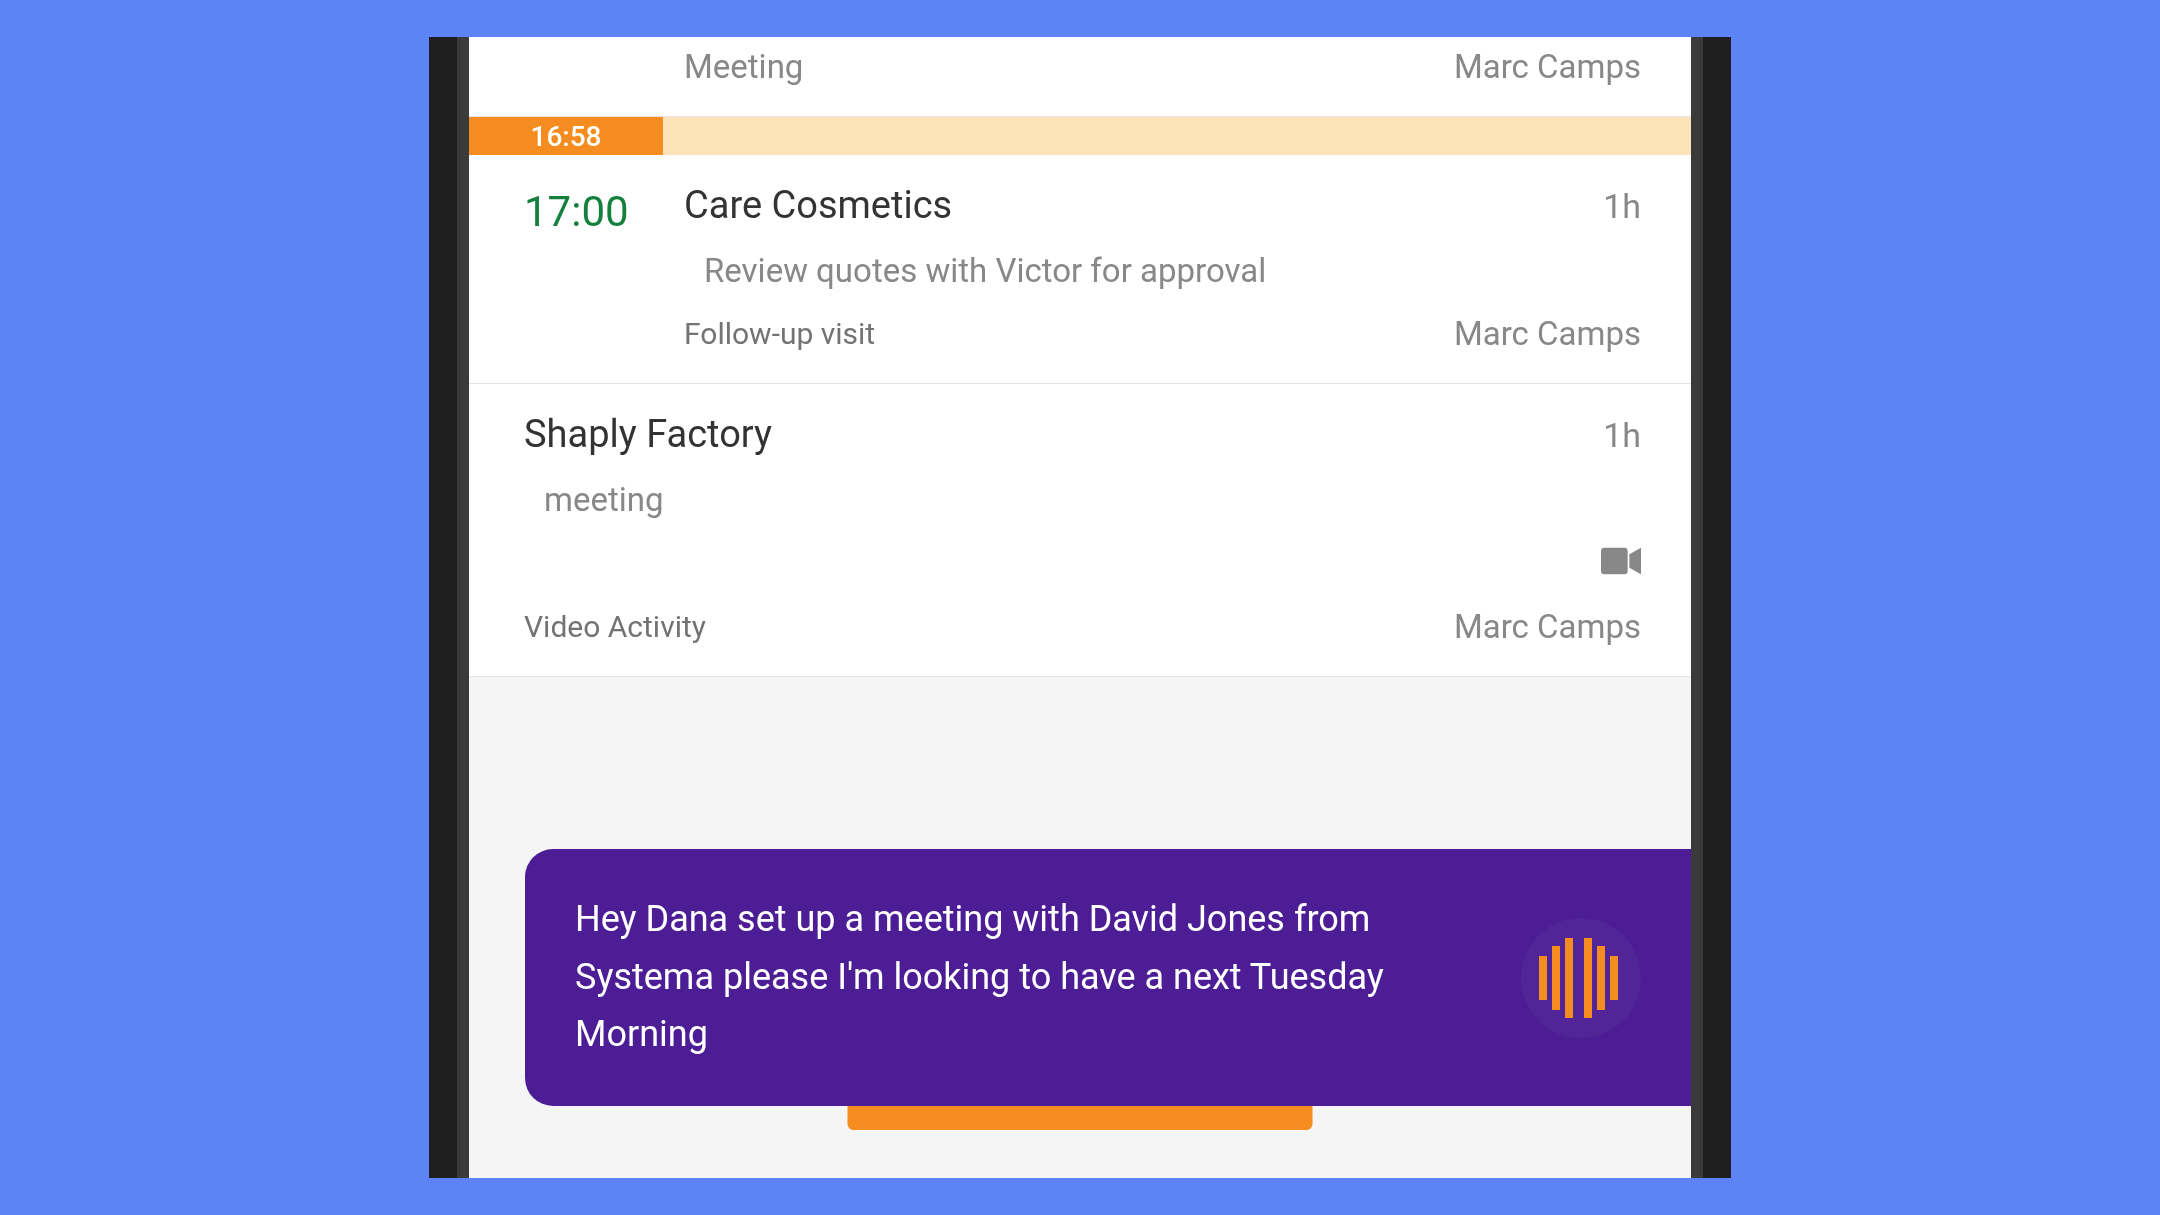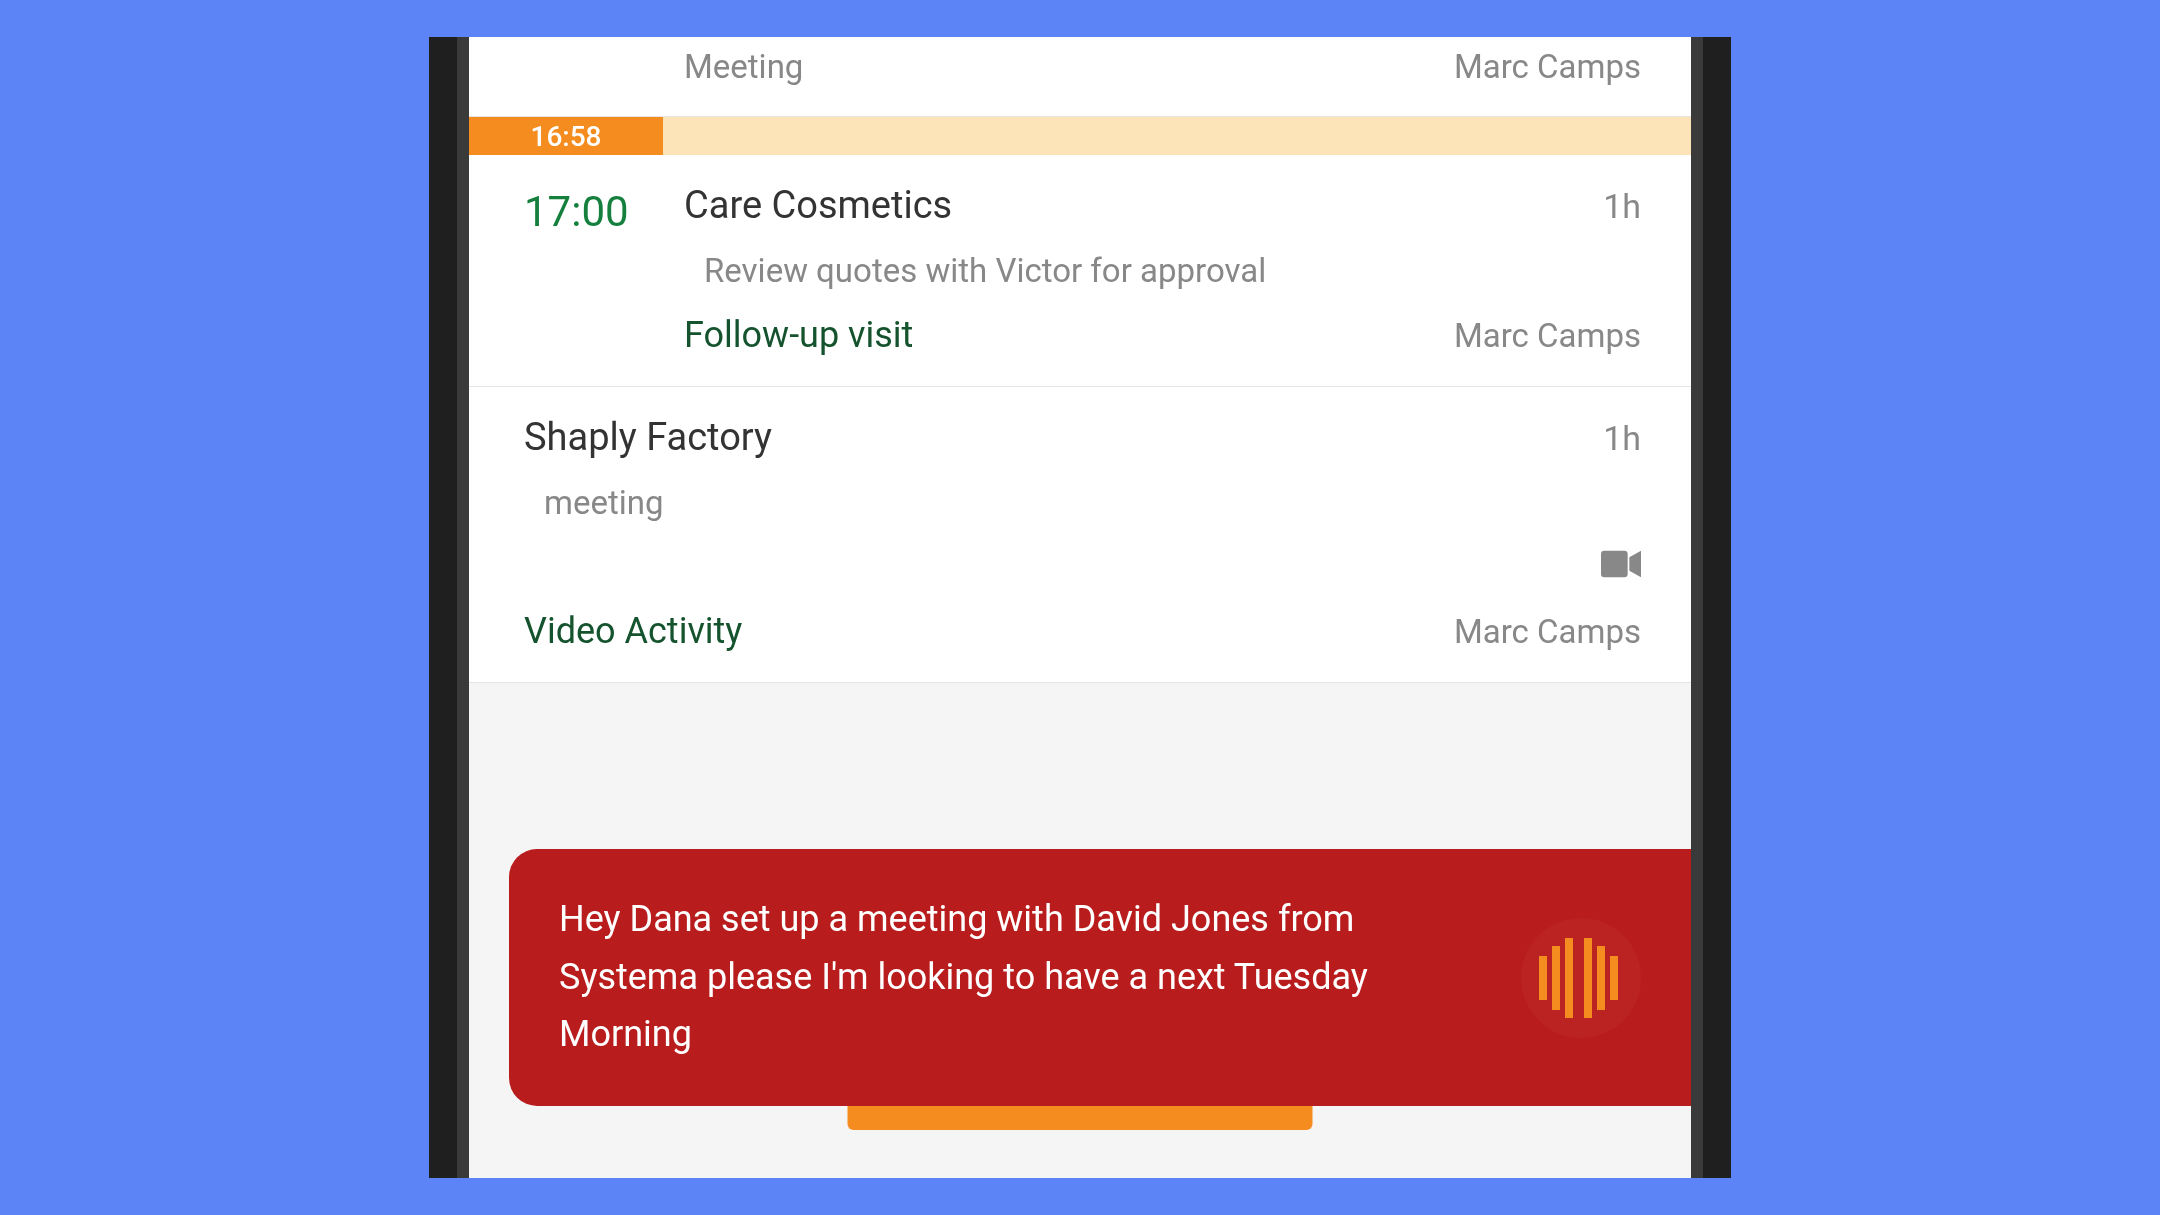--- a/index.html
+++ b/index.html
@@ -141,8 +141,8 @@
     }
 
     .event-type {
-      font-size: 36px;
-      color: #14532d;
+      font-size: 30px;
+      color: #737373;
     }
 
     .event-owner {

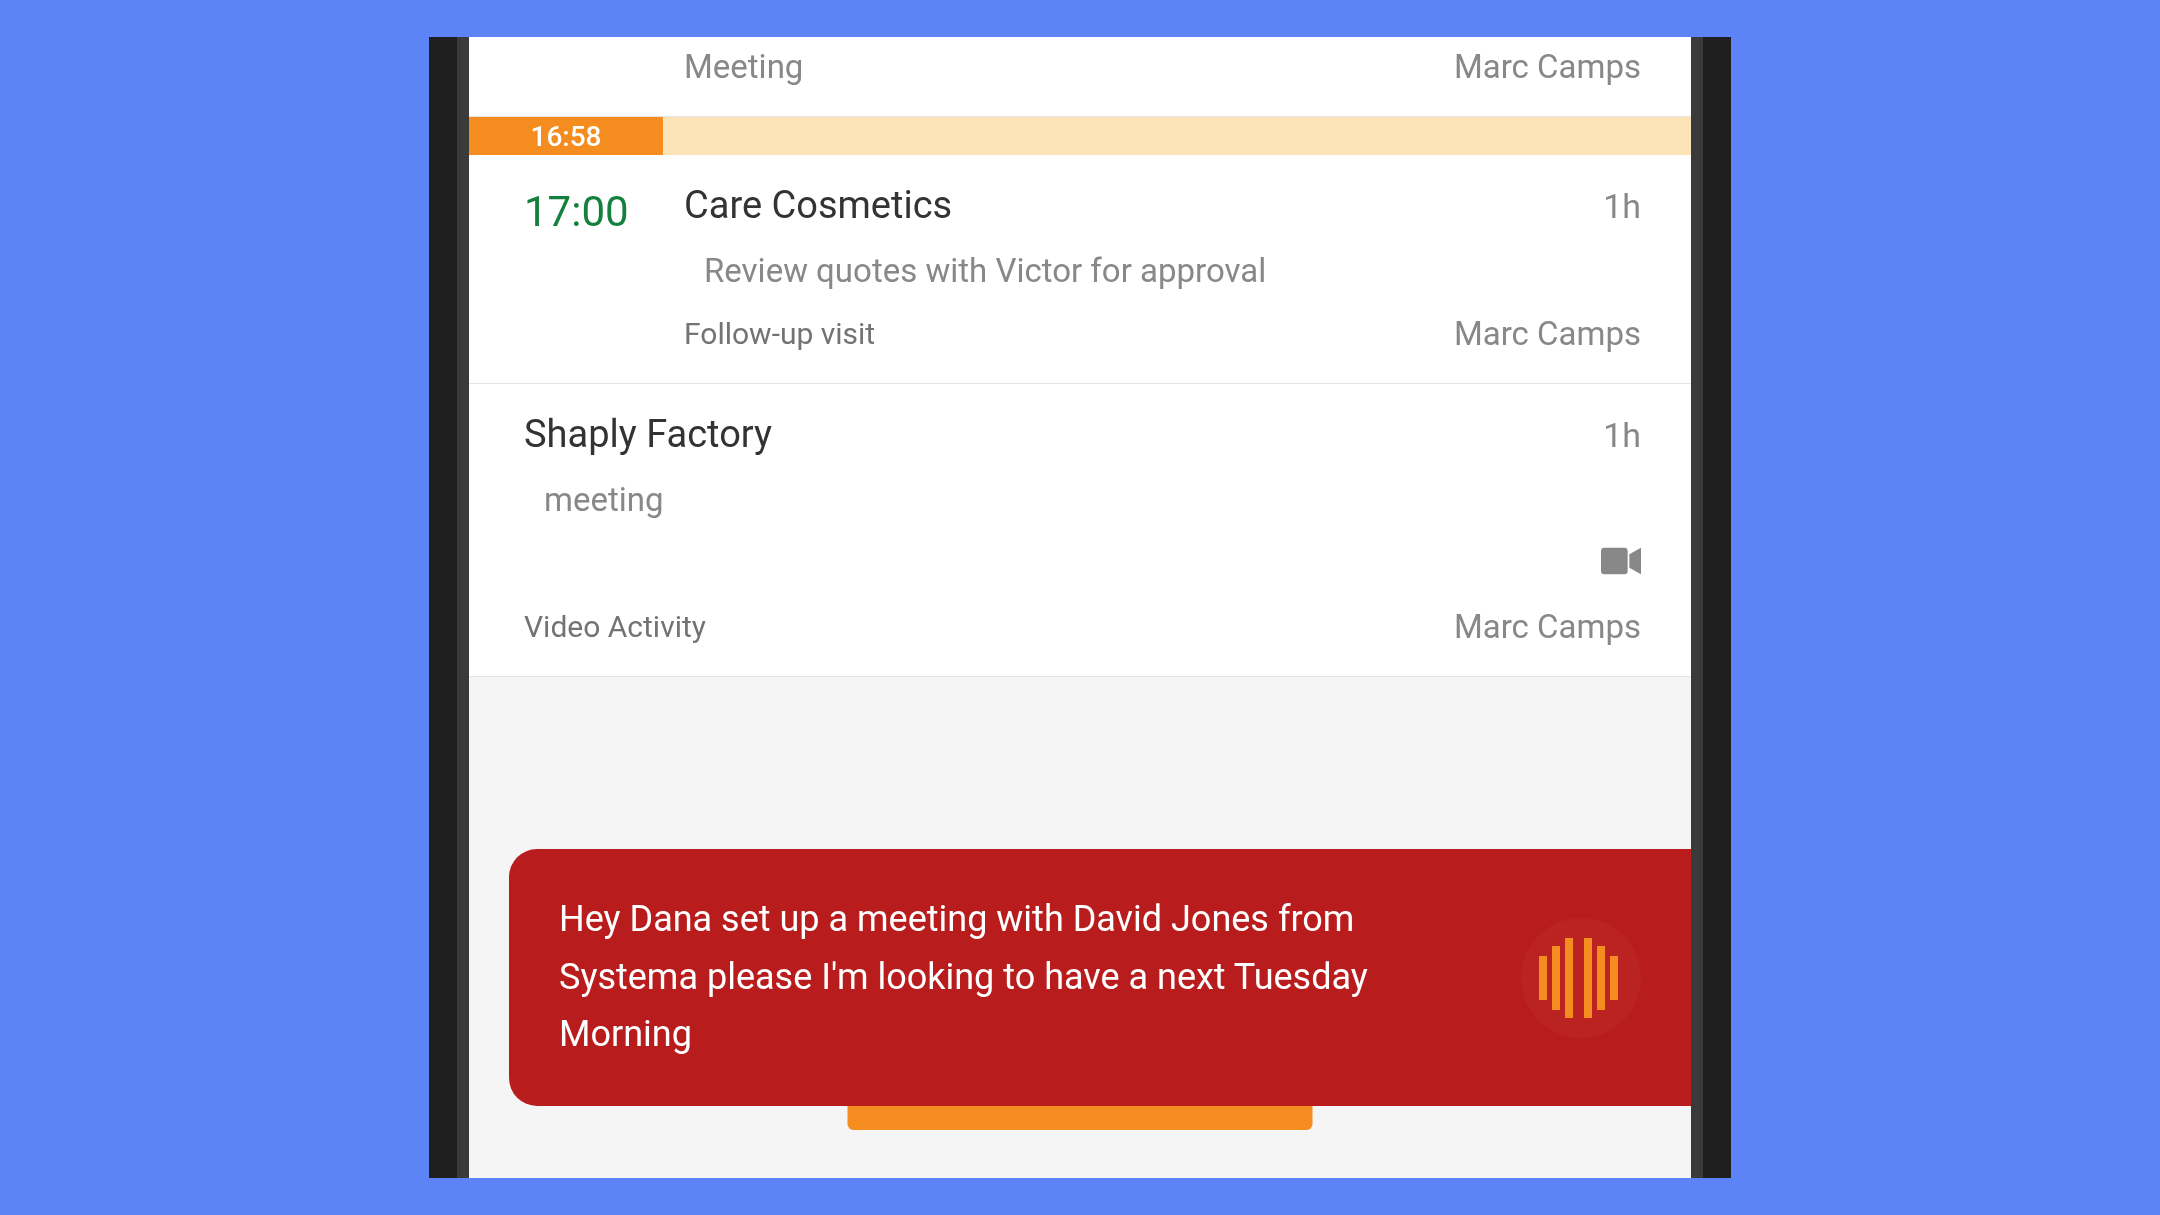--- a/index.html
+++ b/index.html
@@ -167,10 +167,10 @@
 
     .voice-overlay {
       position: absolute;
-      left: 40px;
+      left: 56px;
       right: 0;
       bottom: 72px;
-      background: #b91c1c;
+      background: #4c1d95;
       border-radius: 28px 0 0 28px;
       padding: 42px 50px 42px 50px;
       display: flex;

